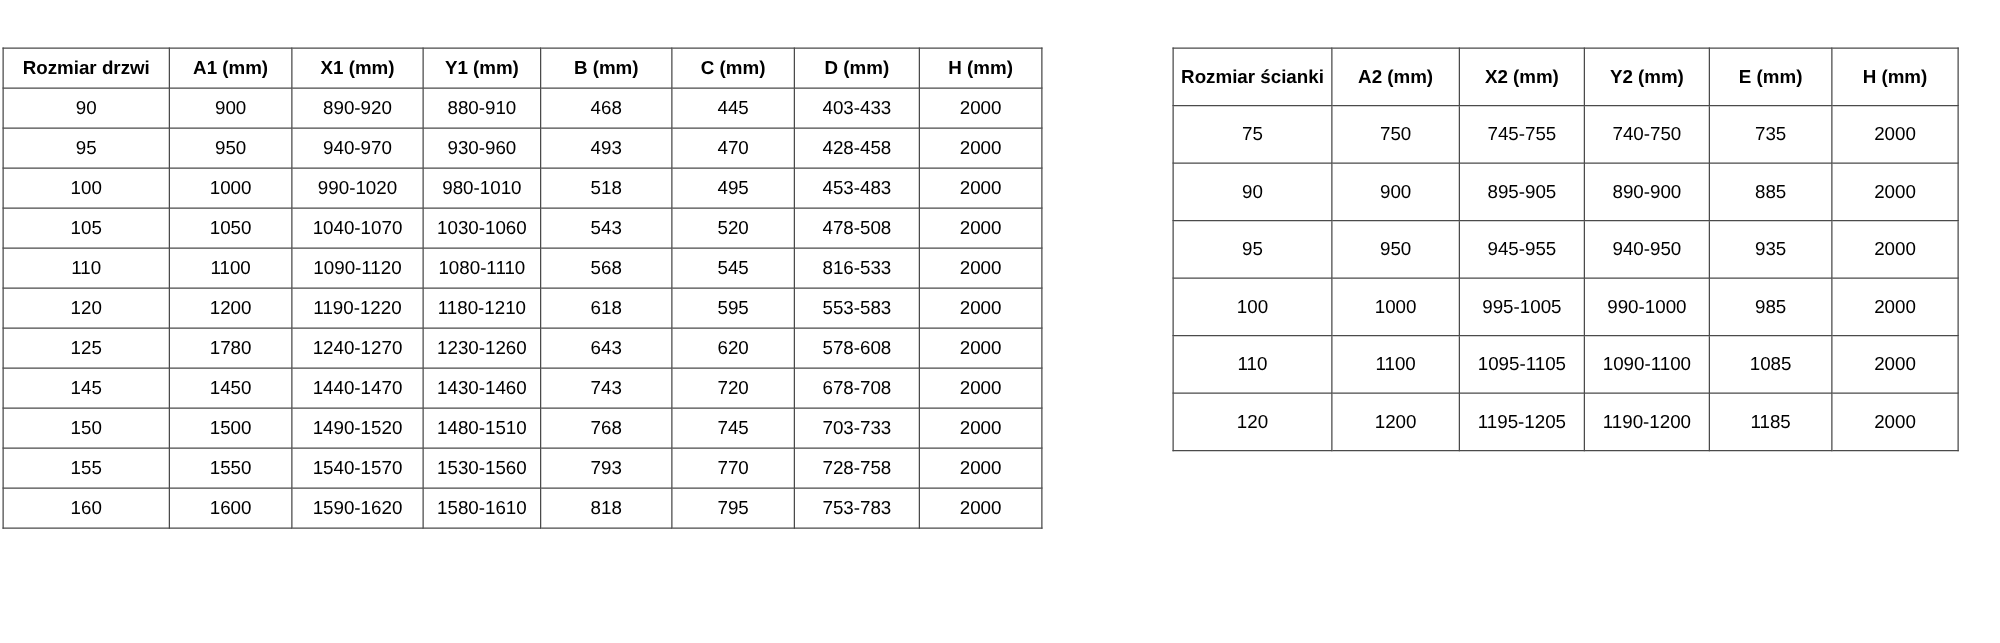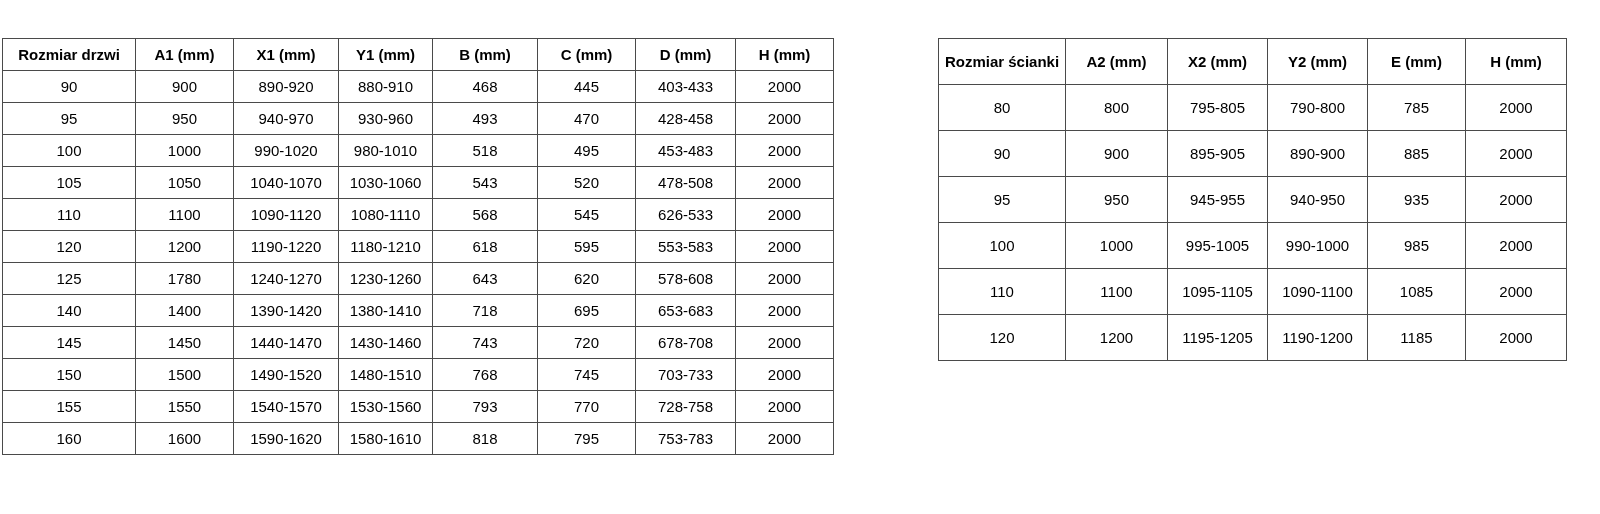--- a/index.html
+++ b/index.html
@@ -237,6 +237,14 @@
     </thead>
     <tbody>
         <tr>
+          <td>75</td>
+          <td>750</td>
+          <td>745-755</td>
+          <td>740-750</td>
+          <td>735</td>
+          <td>2000</td>
+        </tr>
+        <tr>
           <td>80</td>
           <td>800</td>
           <td>795-805</td>

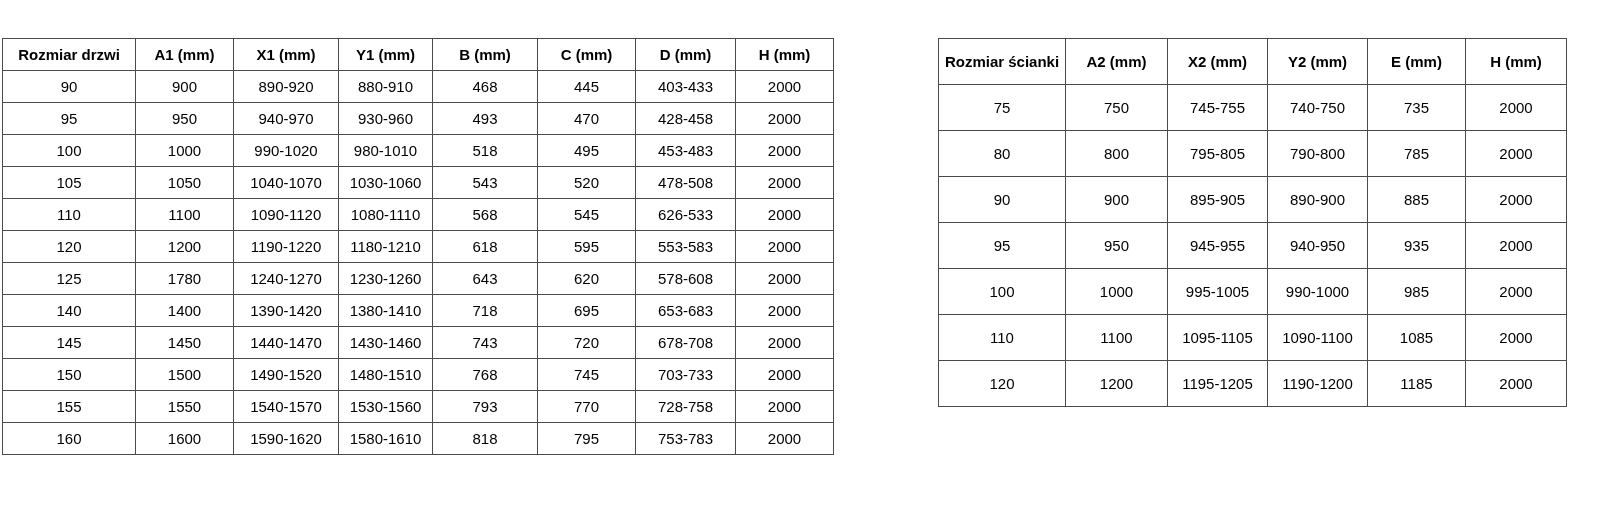--- a/index.html
+++ b/index.html
@@ -245,14 +245,6 @@
           <td>2000</td>
         </tr>
         <tr>
-          <td>80</td>
-          <td>800</td>
-          <td>795-805</td>
-          <td>790-800</td>
-          <td>785</td>
-          <td>2000</td>
-        </tr>
-        <tr>
           <td>90</td>
           <td>900</td>
           <td>895-905</td>

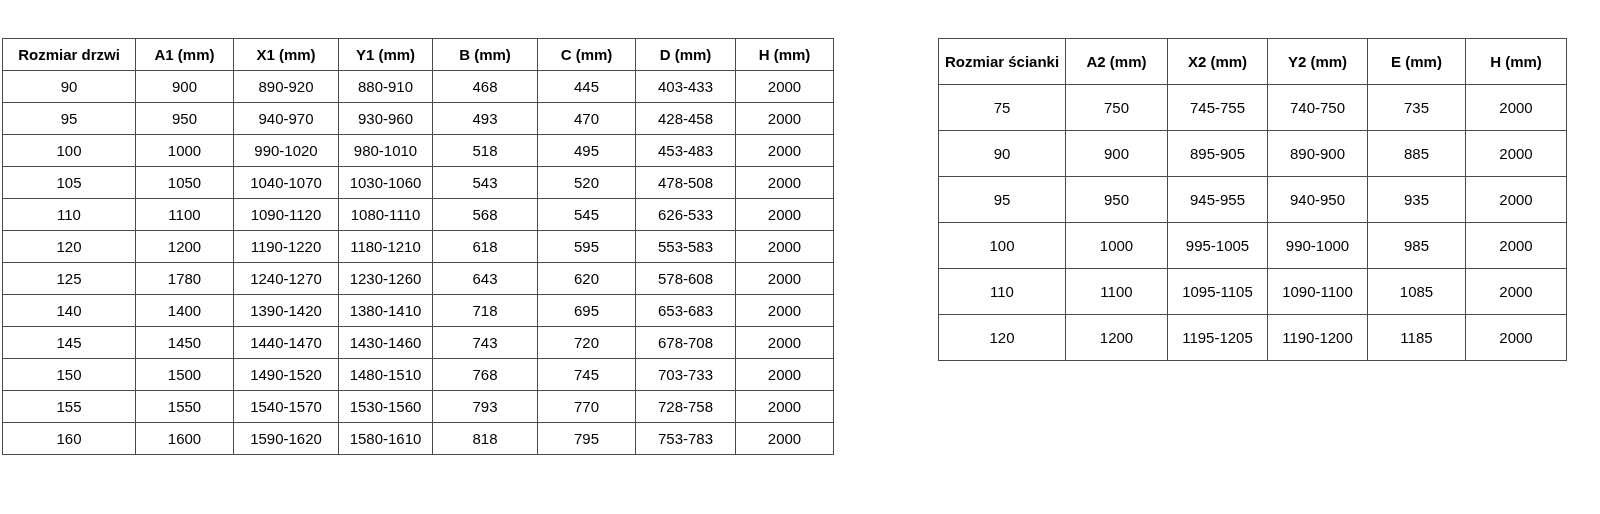--- a/index.html
+++ b/index.html
@@ -140,7 +140,7 @@
           <td>1080-1110</td>
           <td>568</td>
           <td>545</td>
-          <td>626-533</td>
+          <td>816-533</td>
           <td>2000</td>
         </tr>
         <tr>

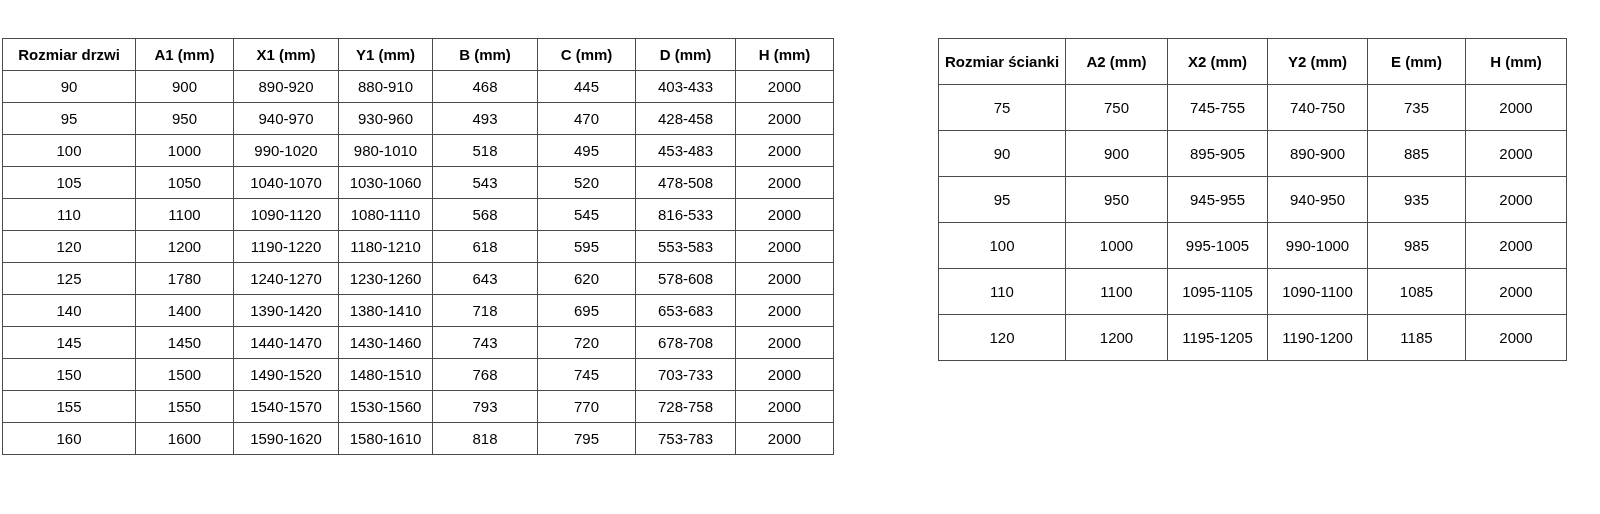--- a/index.html
+++ b/index.html
@@ -164,16 +164,6 @@
           <td>2000</td>
         </tr>
         <tr>
-          <td>140</td>
-          <td>1400</td>
-          <td>1390-1420</td>
-          <td>1380-1410</td>
-          <td>718</td>
-          <td>695</td>
-          <td>653-683</td>
-          <td>2000</td>
-        </tr>
-        <tr>
           <td>145</td>
           <td>1450</td>
           <td>1440-1470</td>

